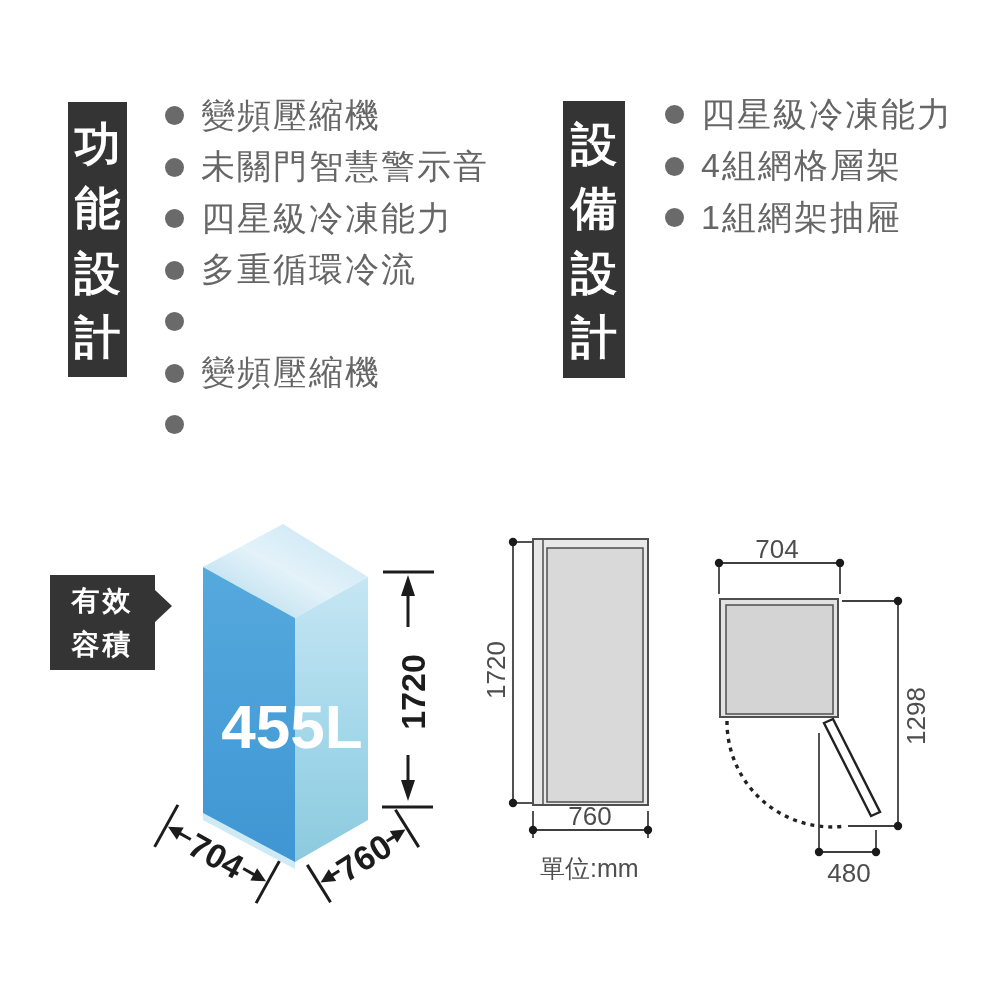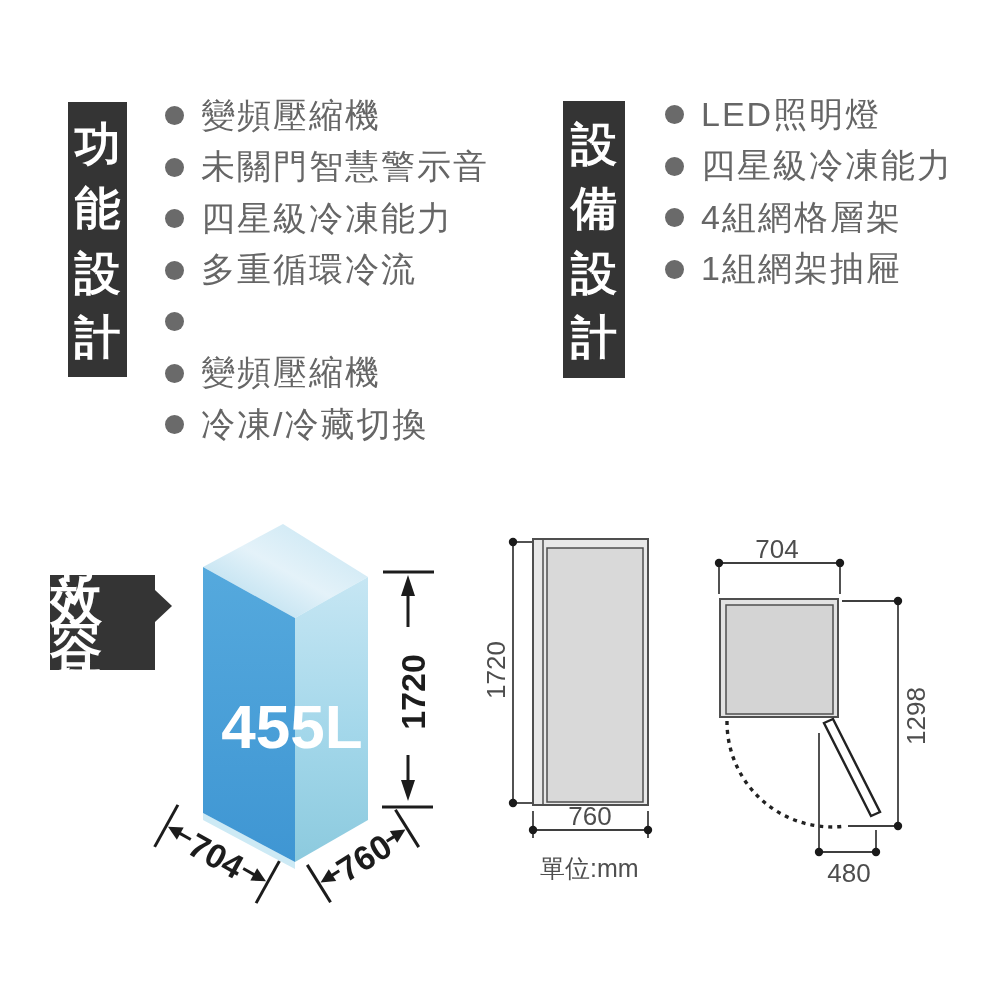--- a/index.html
+++ b/index.html
@@ -100,10 +100,6 @@
   </div>
 
   <ul class="feature-list list-right">
-    <li class="feature-item">
-      <span class="bullet"></span>
-      <span class="item-text">LED照明燈</span>
-    </li>
     <li class="feature-item">
       <span class="bullet"></span>
       <span class="item-text">四星級冷凍能力</span>

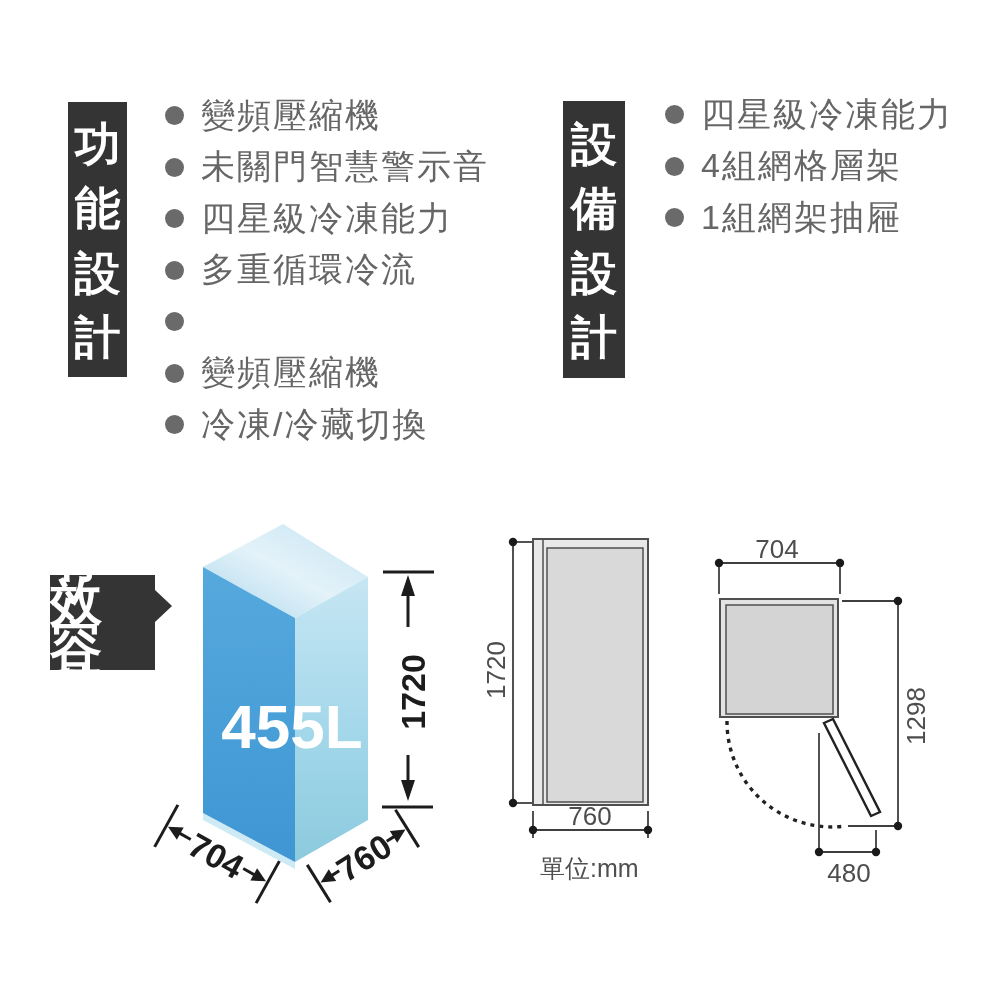--- a/index.html
+++ b/index.html
@@ -88,7 +88,6 @@
     </li>
     <li class="feature-item">
       <span class="bullet"></span>
-      <span class="item-text">冷凍/冷藏切換</span>
     </li>
   </ul>
 

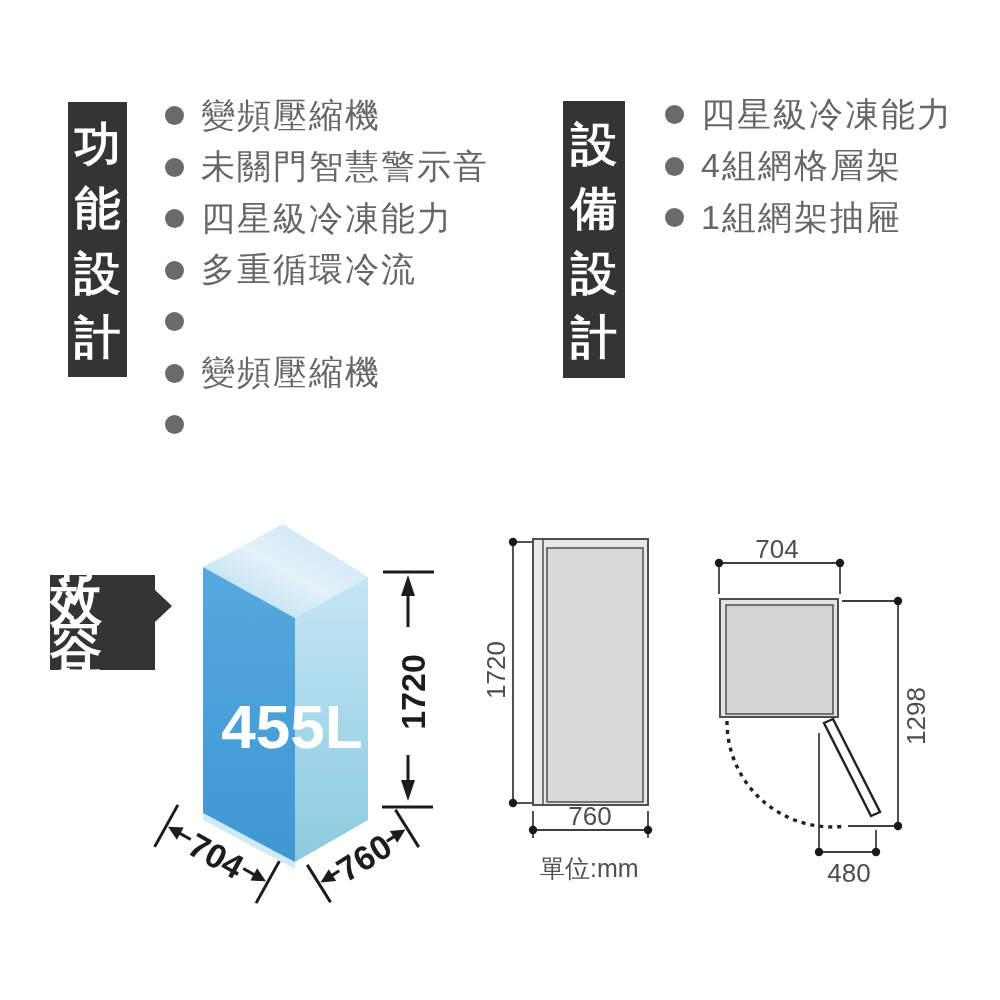--- a/index.html
+++ b/index.html
@@ -27,7 +27,7 @@
   .capacity-label {
     position:absolute; left:50px; top:575px; width:105px; height:95px;
     background:#343434; color:#ffffff; display:flex; flex-direction:column;
-    align-items:center; justify-content:center; font-size:52px; font-weight:700;
+    align-items:center; justify-content:center; font-size:28px; font-weight:700;
     line-height:44px; letter-spacing:3px;
   }
   .capacity-pointer {

